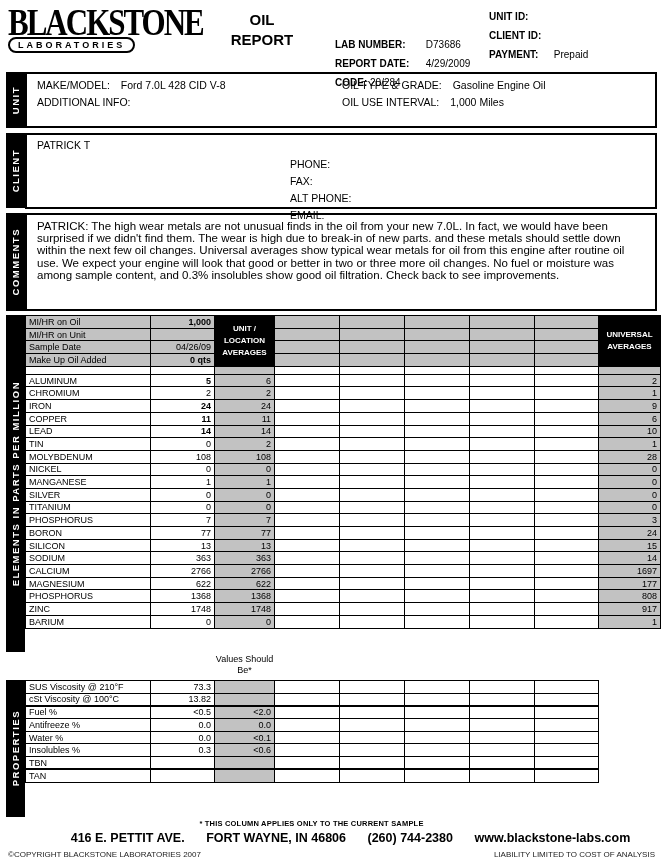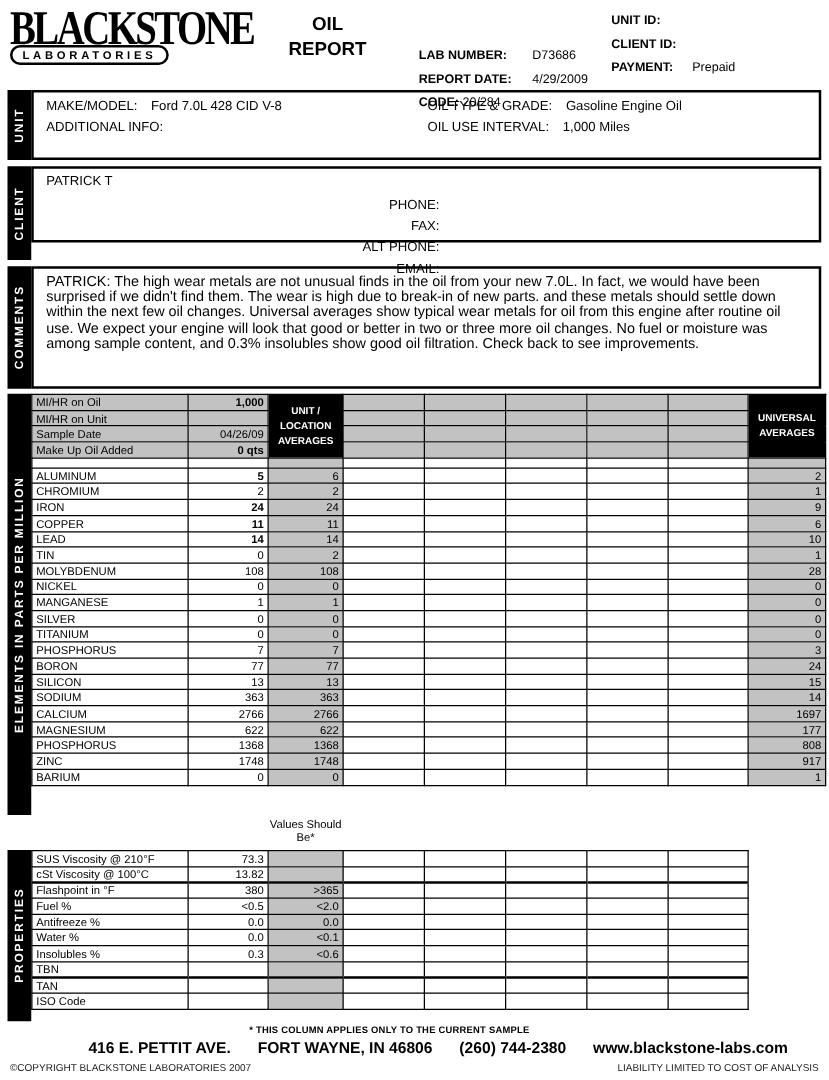--- a/index.html
+++ b/index.html
@@ -140,7 +140,7 @@
 <div class="abs tab" style="top:133px; height:75px;">
   <span>CLIENT</span>
 </div>
-<div class="abs secbox" style="top:133px; height:61px;text-align:right;">
+<div class="abs secbox" style="top:133px; height:76px;">
   <div class="abs" style="left:10px; top:4px; font-size:10.5px;">PATRICK T</div>
   <div class="abs" style="left:263px; top:4px;margin-top:17px;">
   <div class="fieldline">

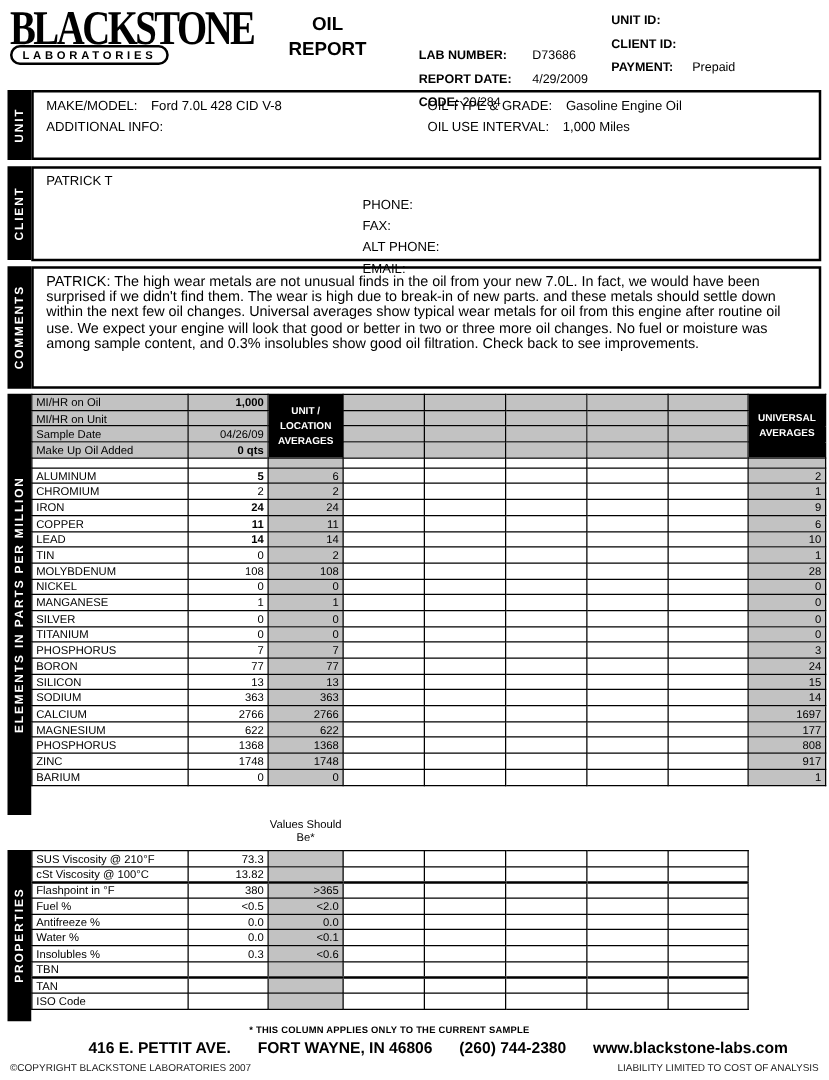--- a/index.html
+++ b/index.html
@@ -522,16 +522,6 @@
     <td></td>
   </tr>
 
-  <tr>
-    <td>Flashpoint in °F</td>
-    <td class="num">380</td>
-    <td class="grey num">&gt;365</td>
-    <td></td>
-    <td></td>
-    <td></td>
-    <td></td>
-    <td></td>
-  </tr>
 
   <tr>
     <td>Fuel %</td>

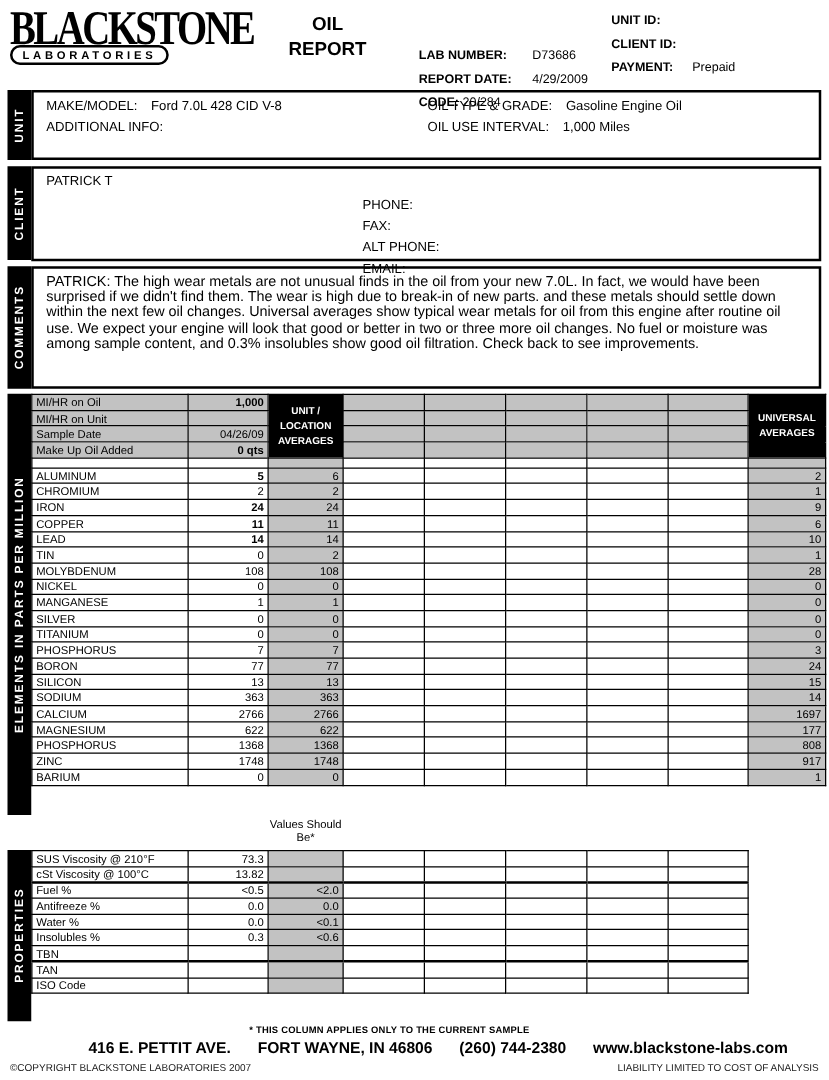--- a/index.html
+++ b/index.html
@@ -589,16 +589,6 @@
     <td></td>
   </tr>
 
-  <tr>
-    <td>ISO Code</td>
-    <td class="num"></td>
-    <td class="grey num"></td>
-    <td></td>
-    <td></td>
-    <td></td>
-    <td></td>
-    <td></td>
-  </tr>
 </tbody>
 </table>
 

